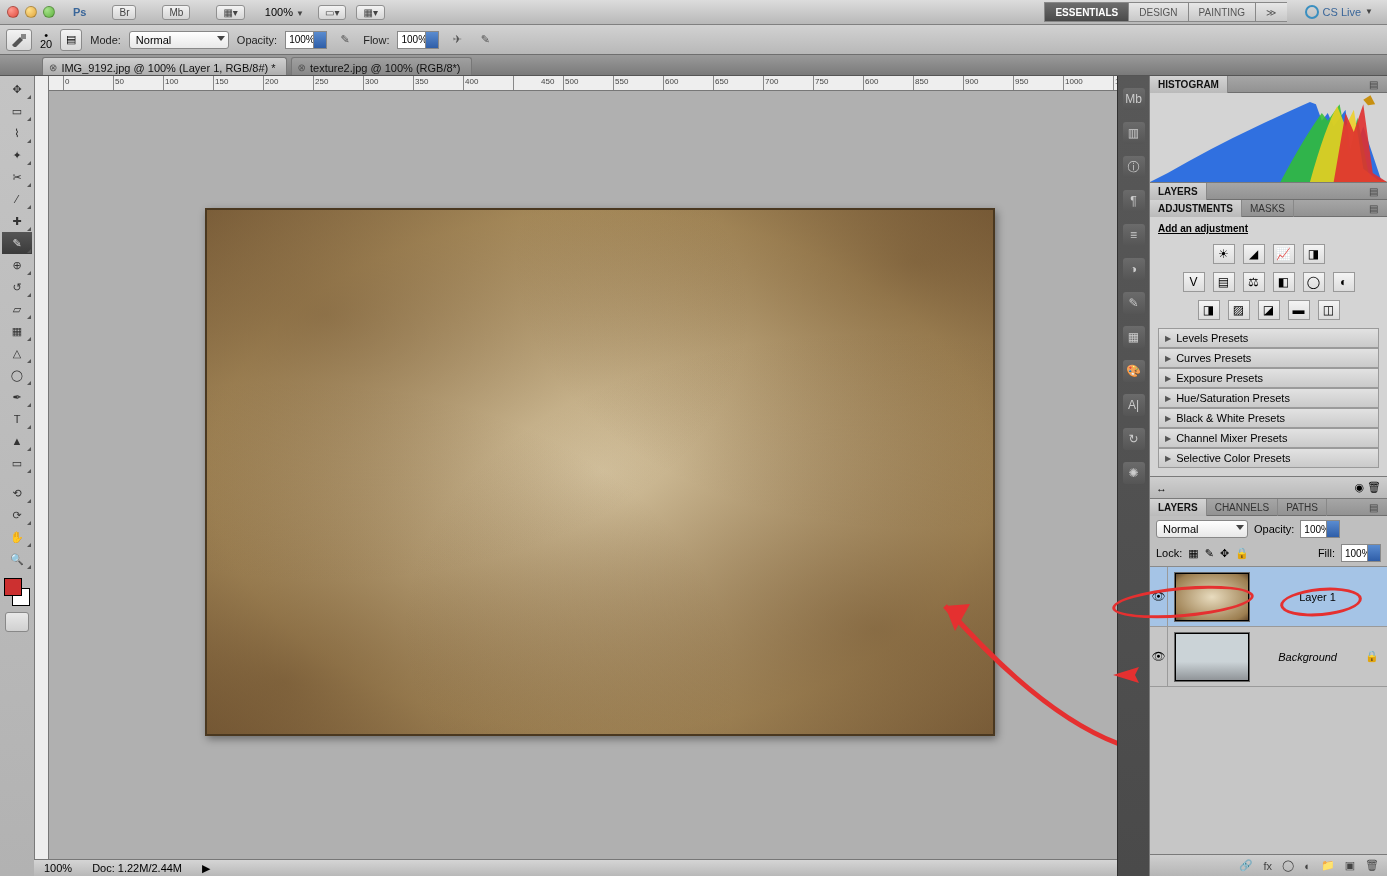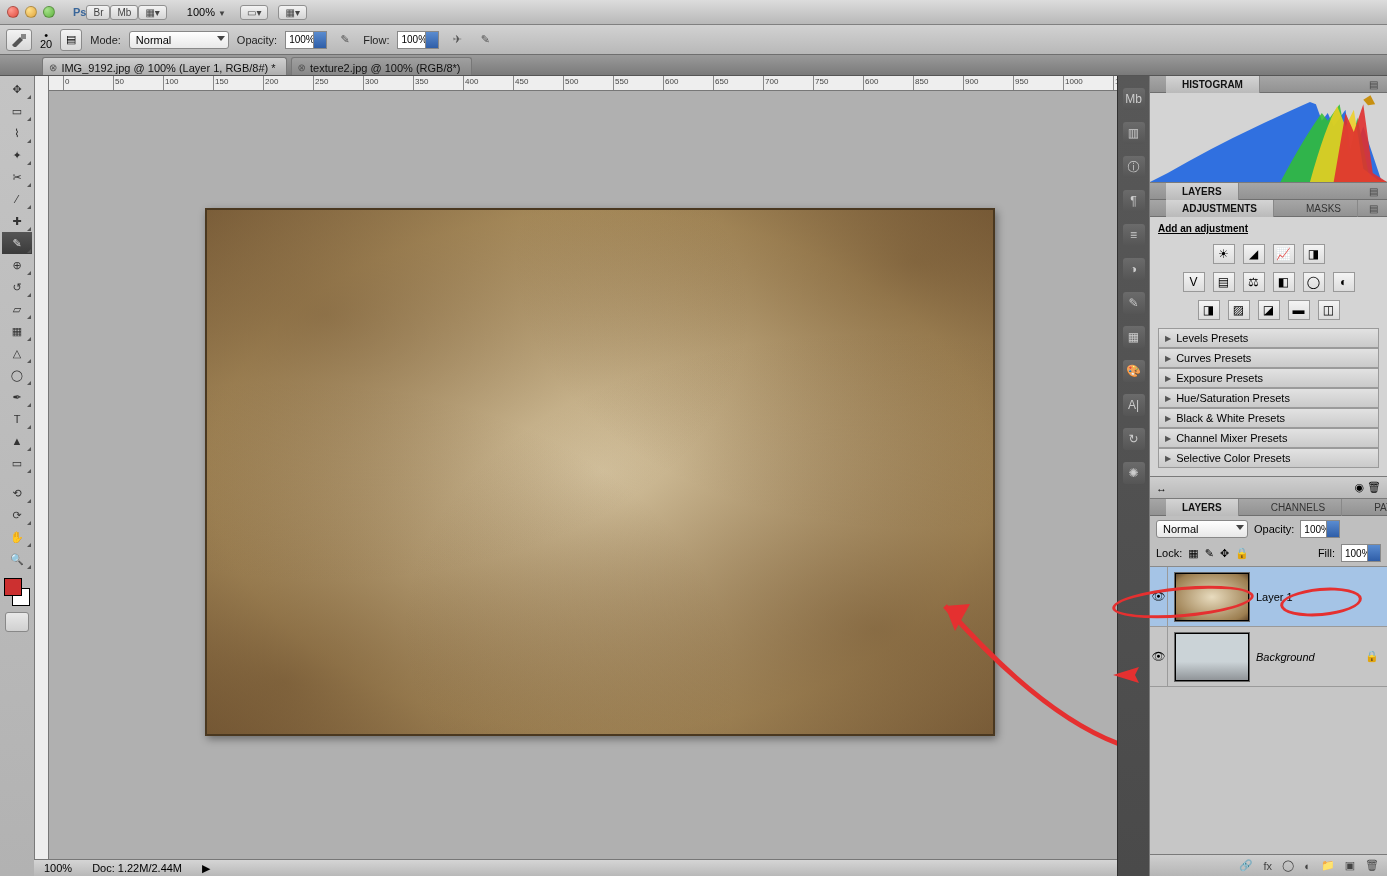--- a/index.html
+++ b/index.html
@@ -13,7 +13,7 @@
 .traffic .y{background:radial-gradient(circle at 30% 30%,#ffe08a,#e0a53e);}
 .traffic .g{background:radial-gradient(circle at 30% 30%,#a6e38a,#5fb13e);}
 .ps-logo{margin-left:18px;font-weight:bold;color:#3a6699;}
-.app-btn{margin-left:0;padding:1px 6px;border:1px solid #909090;border-radius:3px;background:linear-gradient(#f4f4f4,#d4d4d4);font-size:10px;color:#444;}
+.app-btn{margin-left:26px;padding:1px 6px;border:1px solid #909090;border-radius:3px;background:linear-gradient(#f4f4f4,#d4d4d4);font-size:10px;color:#444;}
 .zoom-disp{margin-left:20px;font-size:11px;}
 .tri{display:inline-block;font-size:8px;line-height:8px;color:#444;}
 

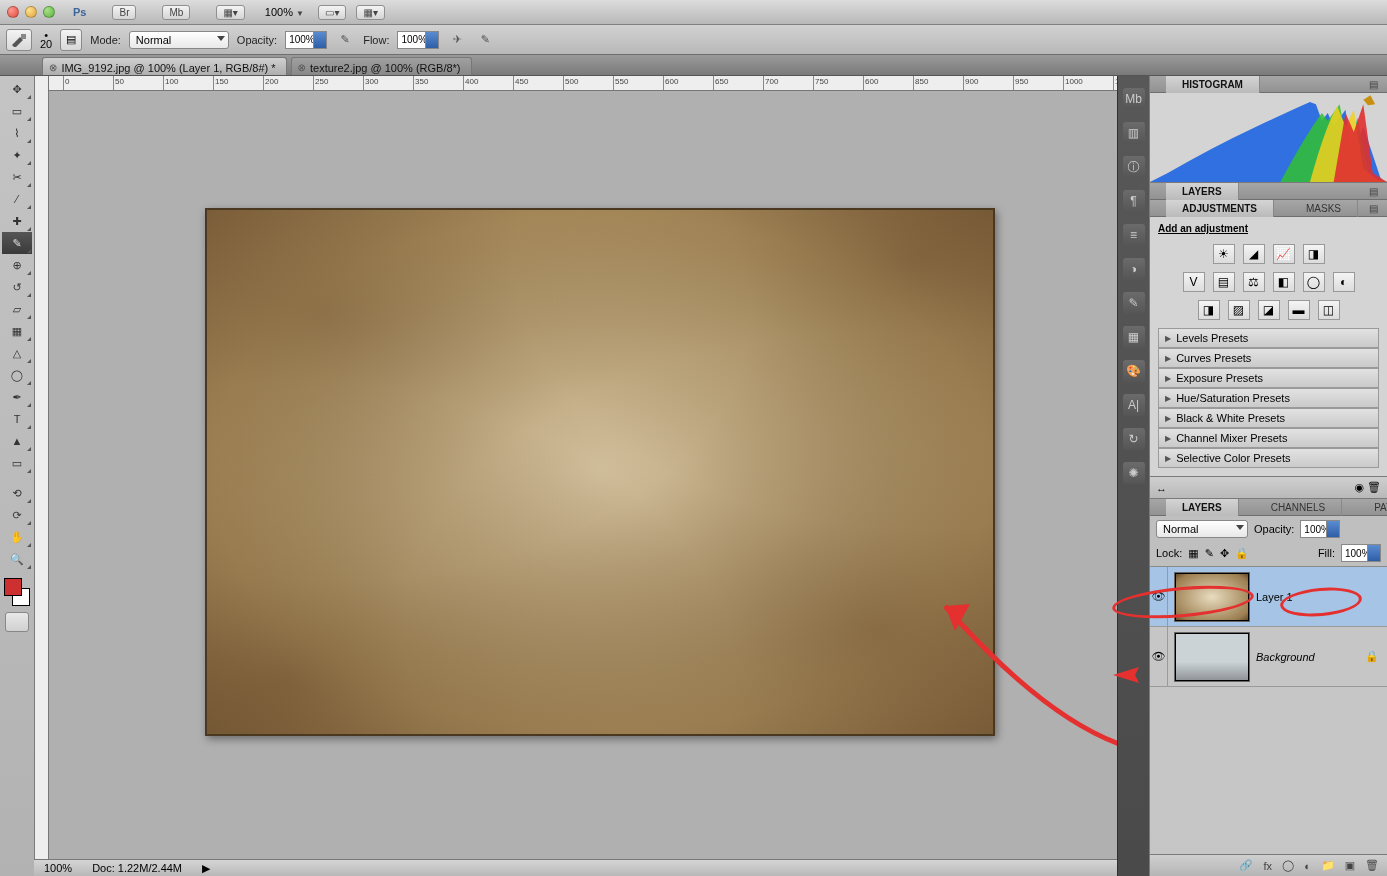--- a/index.html
+++ b/index.html
@@ -128,6 +128,17 @@
   <span class="app-btn" style="margin-left:14px">▭▾</span>
   <span class="app-btn" style="margin-left:10px">▦▾</span>
 
+  <div class="workspace-bar">
+    <div class="ws-btn active">ESSENTIALS</div>
+    <div class="ws-btn">DESIGN</div>
+    <div class="ws-btn">PAINTING</div>
+    <div class="ws-btn">≫</div>
+    <div class="cslive">
+      <span class="ico"></span>
+      <span>CS Live</span>
+        <span class="tri">▼</span>
+    </div>
+  </div>
 </div>
 
 <div class="options-bar">

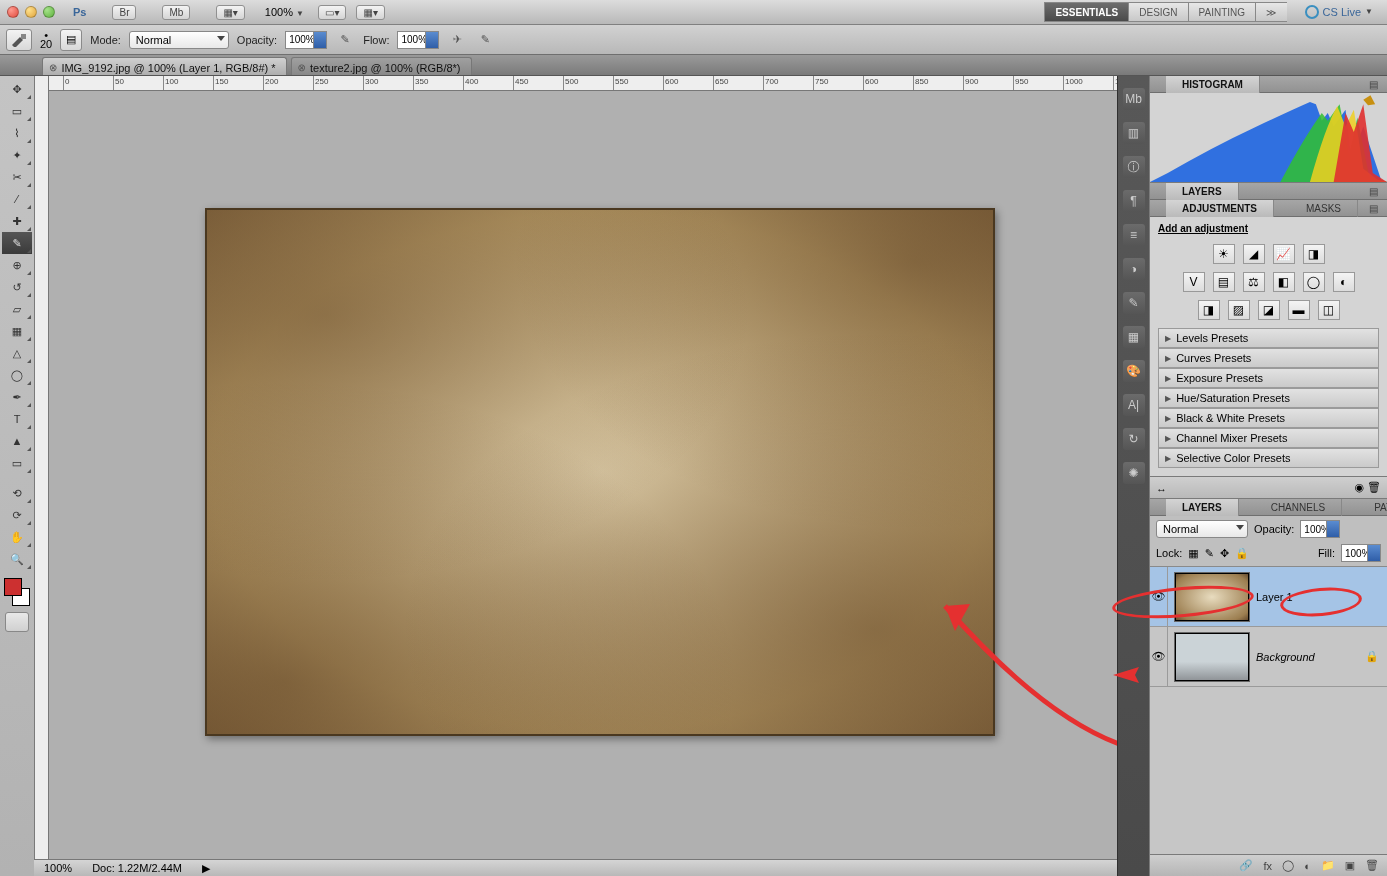--- a/index.html
+++ b/index.html
@@ -230,7 +230,7 @@
         <div class="tick" style="left: 414px;"></div>
         <div class="lbl" style="left: 416px;">400</div>
         <div class="tick" style="left: 464px;"></div>
-        <div class="lbl" style="left: 466px;">450</div>
+        <div class="lbl" style="left: 492px;">450</div>
         <div class="tick" style="left: 514px;"></div>
         <div class="lbl" style="left: 516px;">500</div>
         <div class="tick" style="left: 564px;"></div>

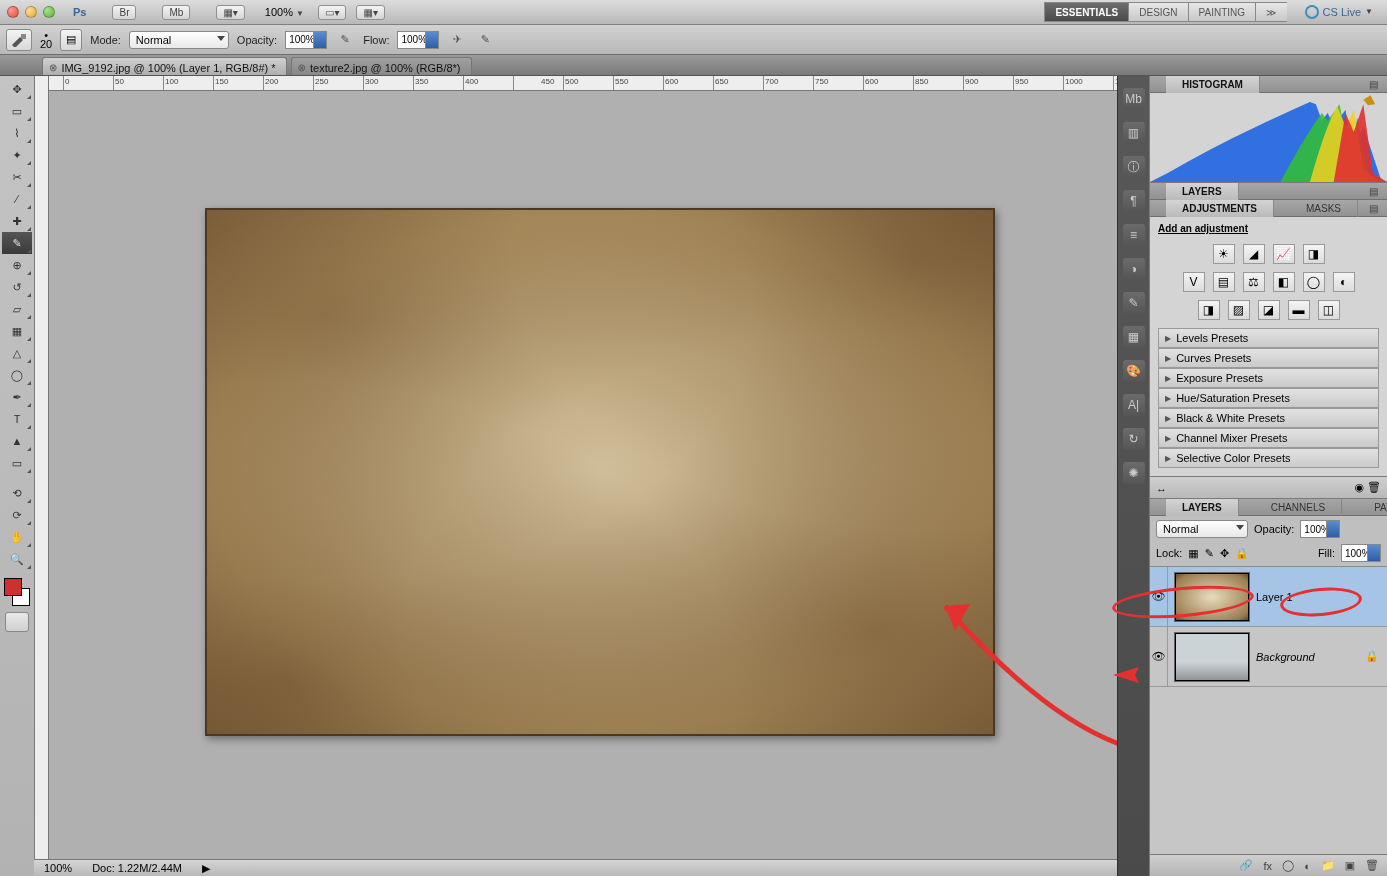--- a/index.html
+++ b/index.html
@@ -72,7 +72,7 @@
 
 .panels{width:238px;background:#bfbfbf;display:flex;flex-direction:column;border-left:1px solid #7a7a7a;}
 .panel-tab-row{height:17px;background:linear-gradient(#a6a6a6,#929292);border-bottom:1px solid #6f6f6f;display:flex;align-items:center;}
-.panel-tab{height:17px;padding:0 16px;font-size:10px;display:flex;align-items:center;color:#111;font-weight:bold;background:linear-gradient(#d4d4d4,#bababa);border-right:1px solid #888;margin-left:16px;}
+.panel-tab{height:17px;padding:0 8px;font-size:10px;display:flex;align-items:center;color:#111;font-weight:bold;background:linear-gradient(#d4d4d4,#bababa);border-right:1px solid #888;}
 .panel-tab.dim{background:transparent;font-weight:normal;color:#333;}
 .panel-menu{margin-left:auto;margin-right:4px;width:14px;font-size:10px;color:#444;}
 

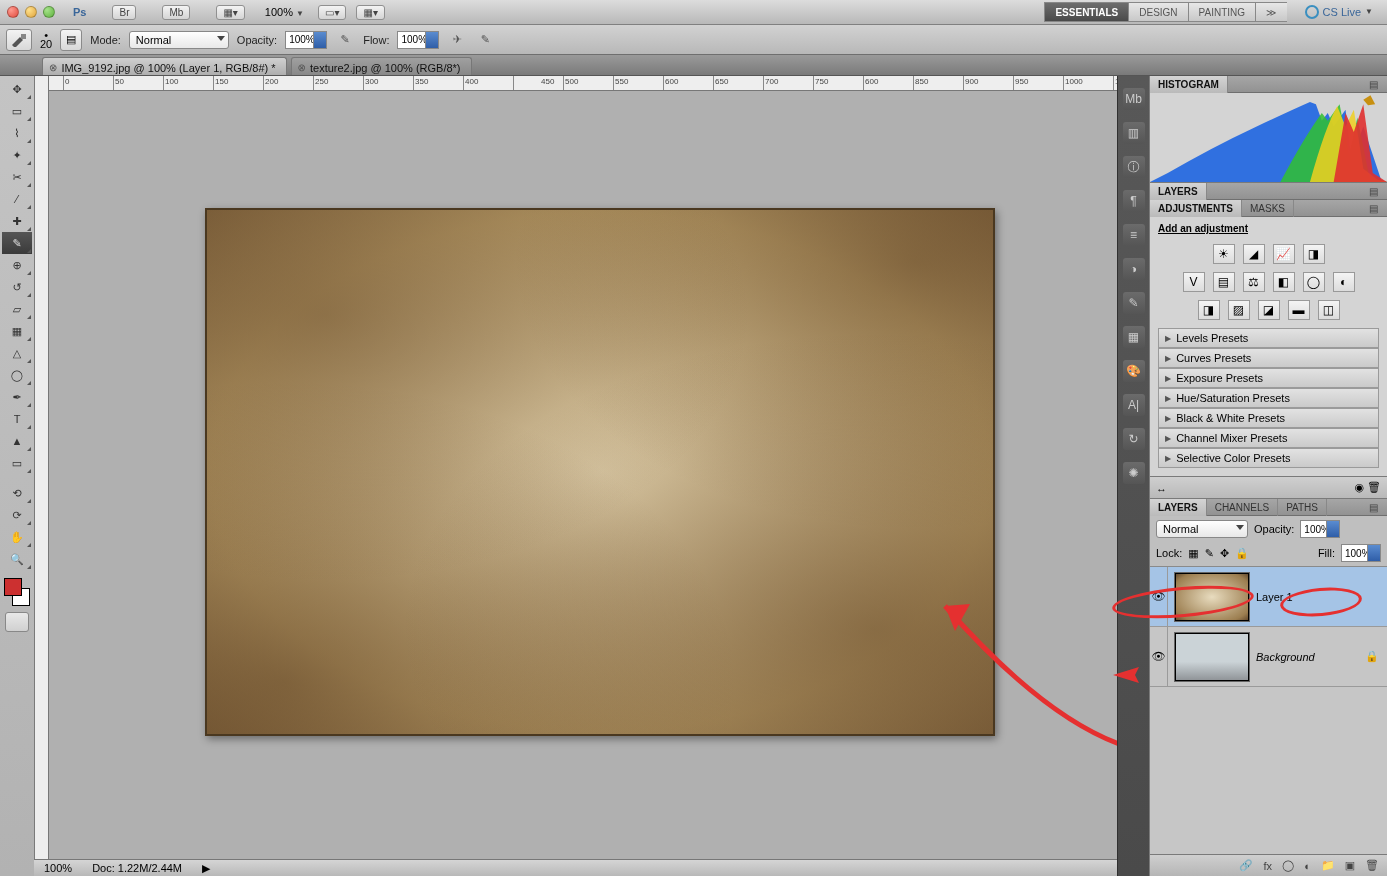--- a/index.html
+++ b/index.html
@@ -99,7 +99,7 @@
 .thumb{width:76px;height:50px;border:1px solid #666;box-shadow:0 0 0 1px #000 inset;}
 .thumb.tex{background:radial-gradient(ellipse at center,#e8dcbf,#9c7e50 80%,#5a4128);}
 .thumb.photo{background:linear-gradient(#cbd3d7 60%,#8d9195);}
-.lname{flex:1;font-size:11px;font-style:italic;}
+.lname{flex:1;font-size:11px;font-style:italic;text-align:center;}
 .lname.noi{font-style:normal;}
 .lock-ic{font-size:11px;color:#444;}
 .layers-footer{height:22px;background:linear-gradient(#cfcfcf,#b5b5b5);border-top:1px solid #7a7a7a;display:flex;align-items:center;justify-content:flex-end;gap:10px;padding:0 8px;font-size:11px;color:#444;}

